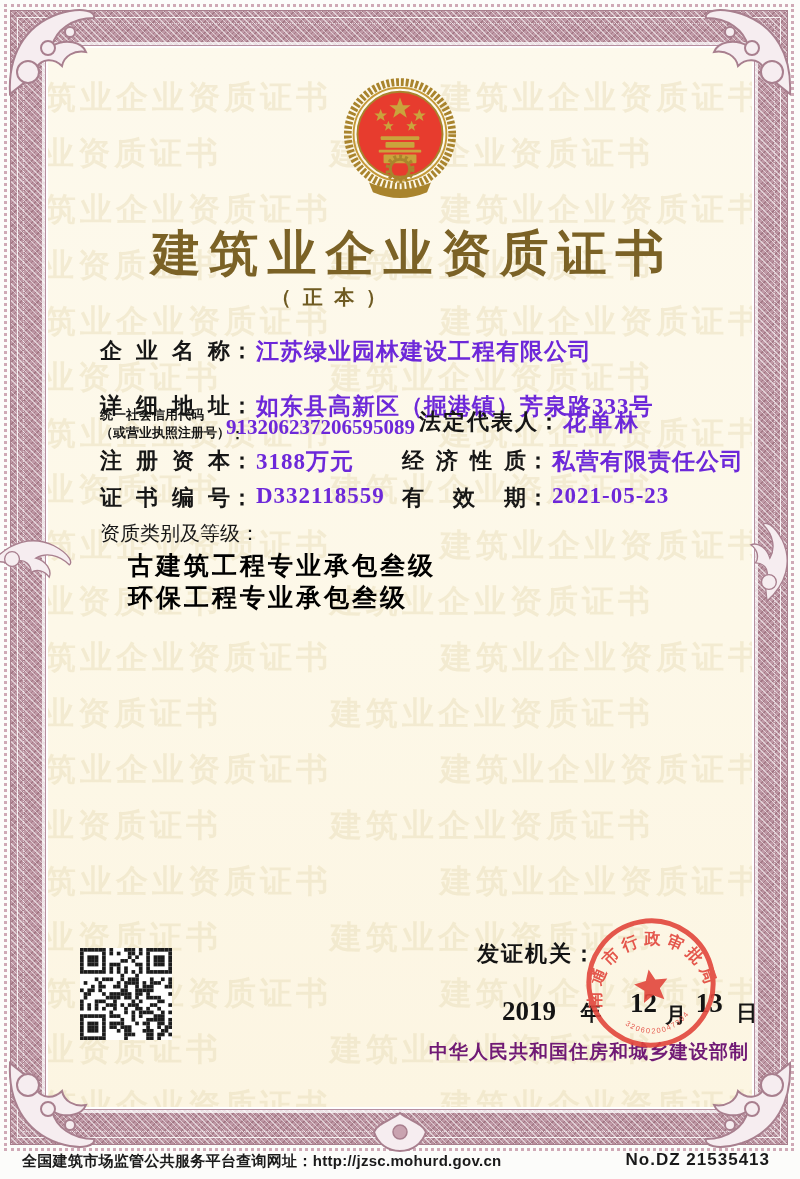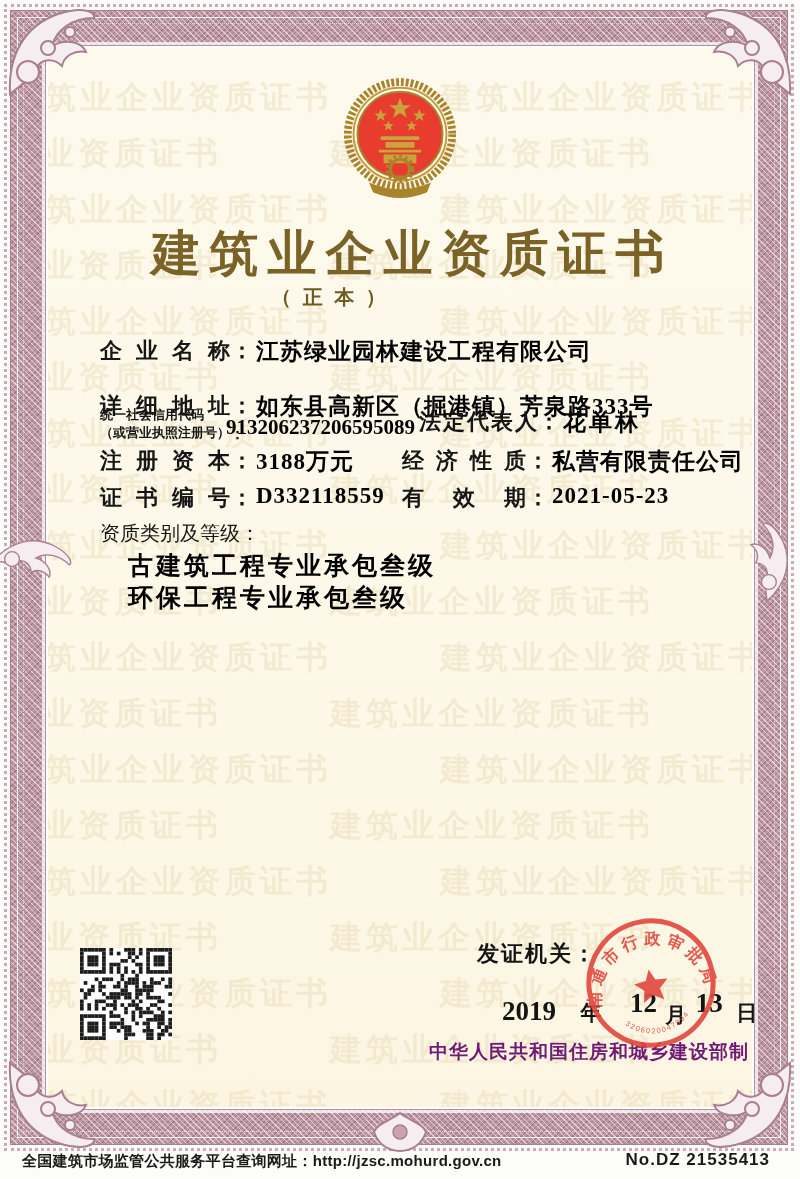--- a/index.html
+++ b/index.html
@@ -51,7 +51,7 @@
          text-align:justify; text-align-last:justify; text-justify:inter-character; }
   .w130 { width:130px; } .w125 { width:124px; } .w118 { width:118px; }
   .colon { font-weight:bold; font-size:22px; margin:0 3px 0 1px; }
-  .val { font-family:"Liberation Serif", serif; font-weight:600; font-size:23px; letter-spacing:1px; color:#000000; }
+  .val { font-family:"Liberation Serif", serif; font-weight:600; font-size:23px; letter-spacing:1px; color:#6d28d9; }
   .val-code { font-size:21px; letter-spacing:0; }
   .lbl-small { display:inline-block; width:126px; font-weight:bold; font-size:13px; line-height:1.3; color:#161616; }
   .lbl-small .l2 { display:flex; align-items:center; }

